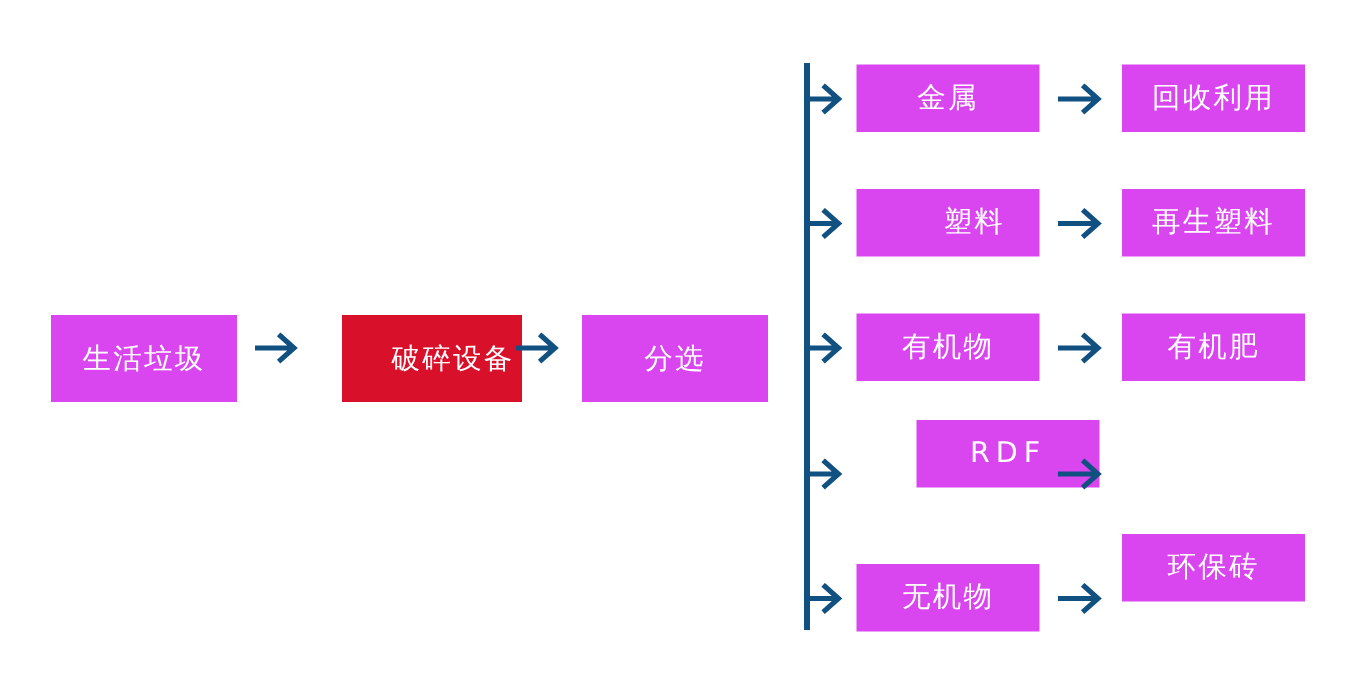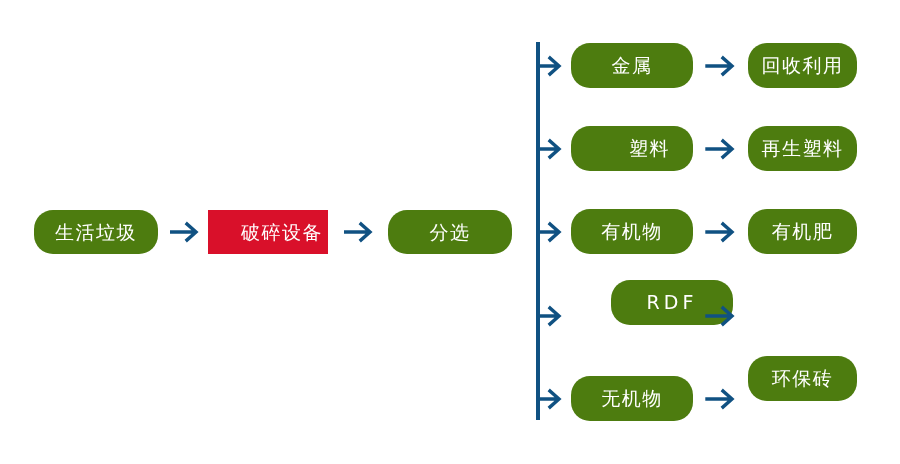--- a/index.html
+++ b/index.html
@@ -38,7 +38,7 @@
     white-space: nowrap;
     user-select: none;
   }
-  .node.blue { background: #4d7c0f; border-radius: 19px; }
+  .node.blue { background: #d946ef; }
   .node.red  { background: #d9102a; }
   .node.latin { letter-spacing: 4px; font-size: 19px; }
 

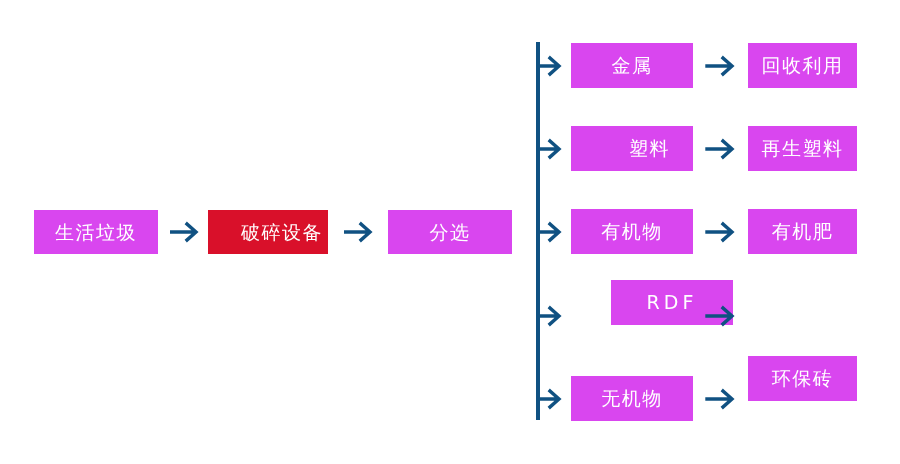--- a/index.html
+++ b/index.html
@@ -51,7 +51,7 @@
   
   .branch-node { height: 45px; }
   .col-a { left: 571px; width: 122px; }
-  .col-b { left: 748px; width: 109px; }
+  .col-b { left: 748px; width: 122px; }
 
   
   .arrow {

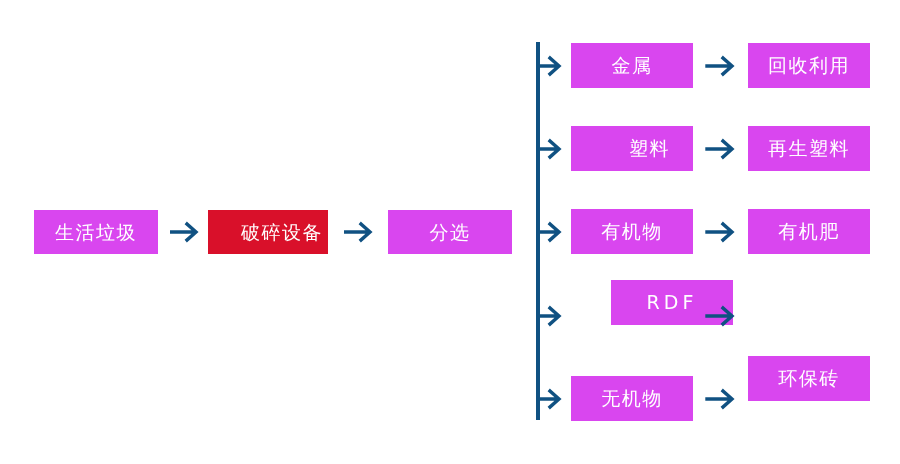--- a/index.html
+++ b/index.html
@@ -43,7 +43,7 @@
   .node.latin { letter-spacing: 4px; font-size: 19px; }
 
   
-  .main-node { height: 44px; top: 210px; }
+  .main-node { height: 58px; top: 210px; }
   .n-waste   { left: 34px;  width: 124px; }
   .n-crusher { left: 208px; width: 120px; padding-left: 28px; }
   .n-sort    { left: 388px; width: 124px; }

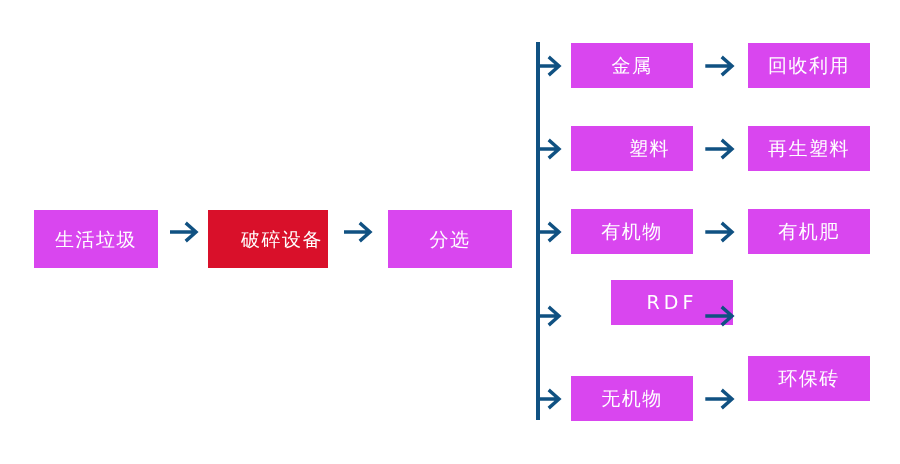--- a/index.html
+++ b/index.html
@@ -45,7 +45,7 @@
   
   .main-node { height: 58px; top: 210px; }
   .n-waste   { left: 34px;  width: 124px; }
-  .n-crusher { left: 208px; width: 120px; padding-left: 28px; }
+  .n-crusher { left: 228px; width: 120px; padding-left: 28px; }
   .n-sort    { left: 388px; width: 124px; }
 
   

